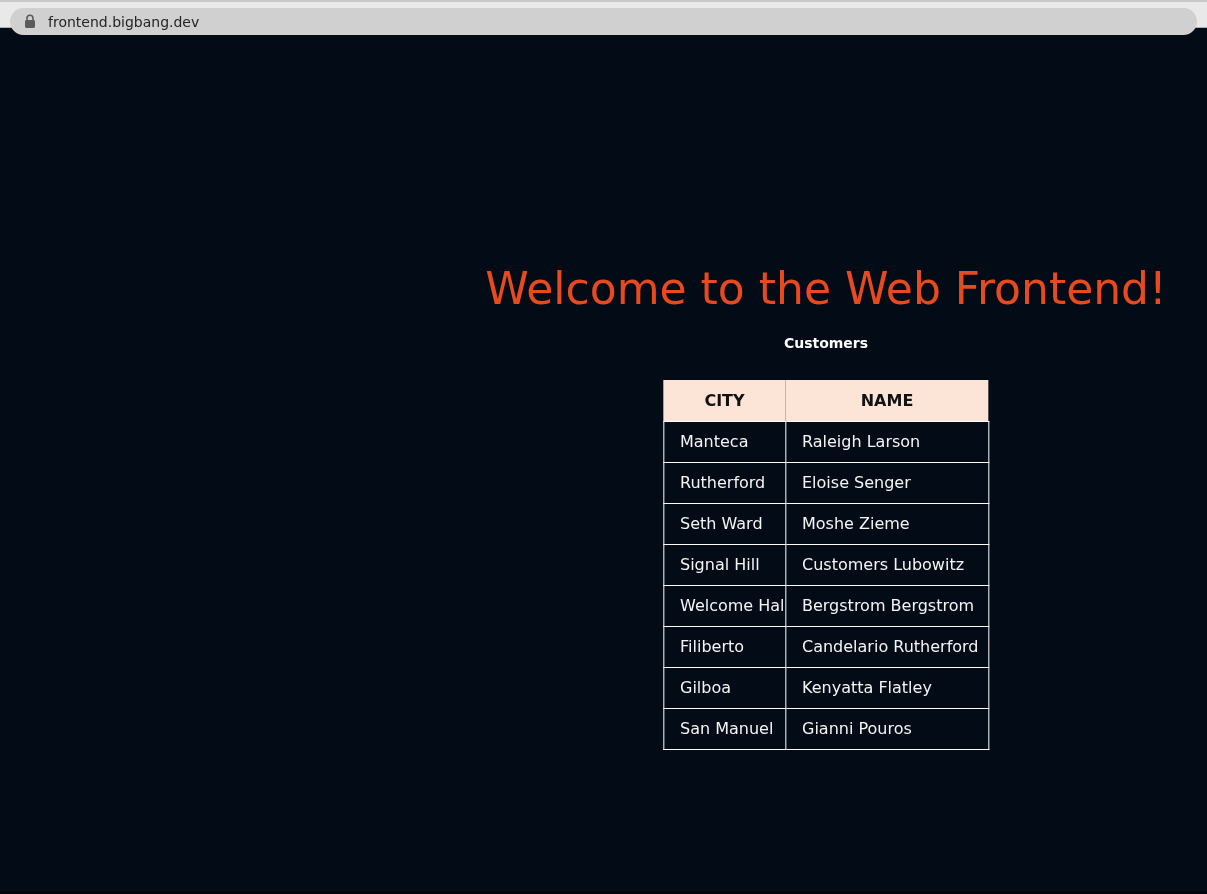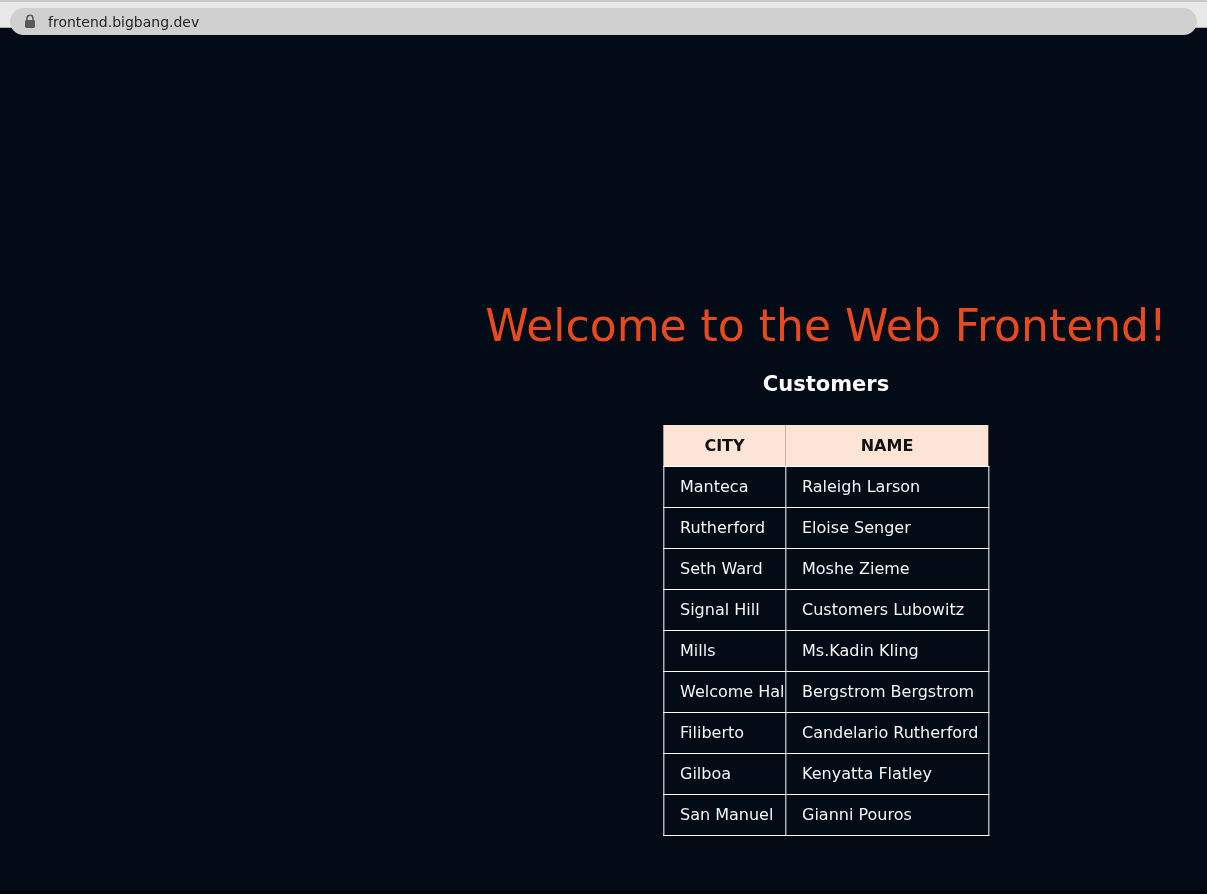--- a/index.html
+++ b/index.html
@@ -54,7 +54,6 @@
     transform: translateX(-50%);
     text-align: center;
     white-space: nowrap;
-    margin-top: 37px;
   }
   .page-title {
     font-size: 44px;

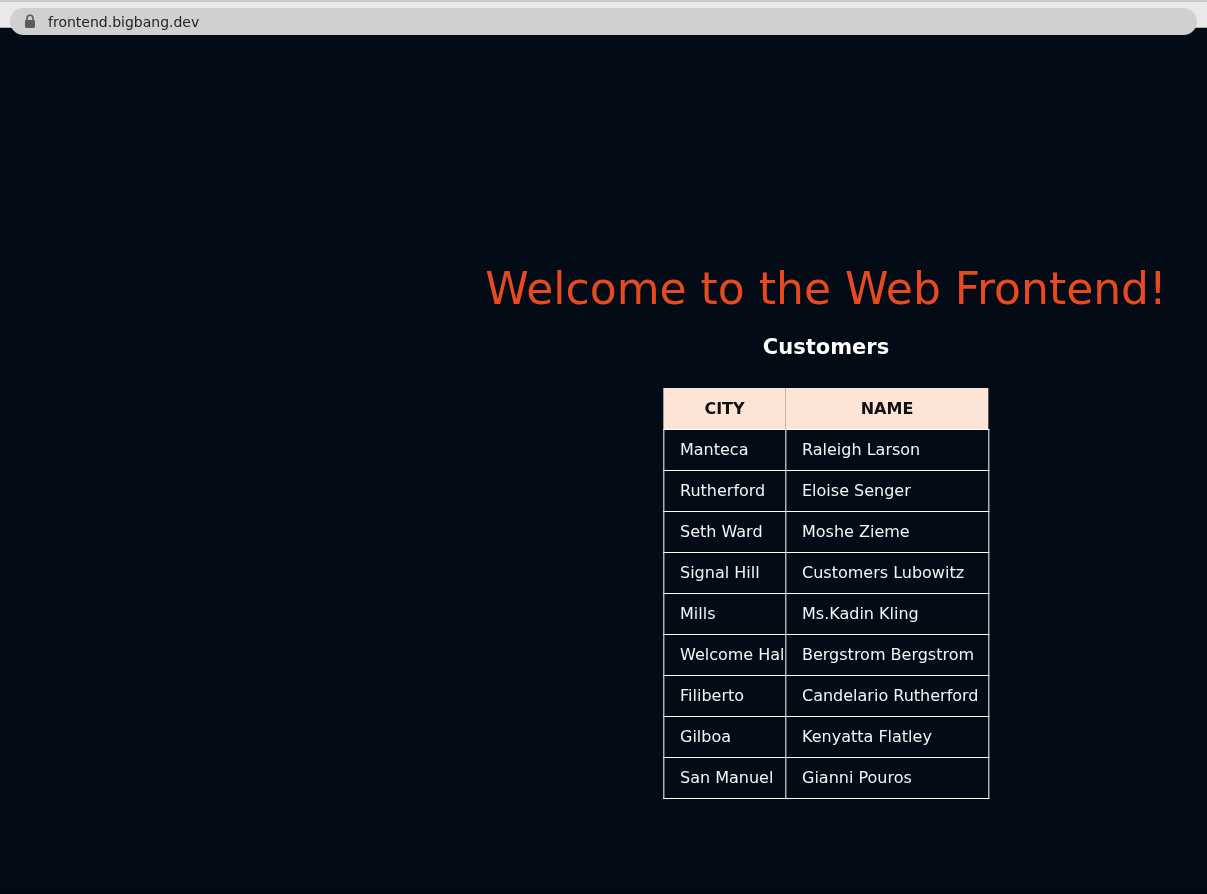--- a/index.html
+++ b/index.html
@@ -63,7 +63,7 @@
   }
   .table-heading {
     margin-top: 21px;
-    font-size: 21px;
+    font-size: 14px;
     font-weight: bold;
     color: #ffffff;
   }

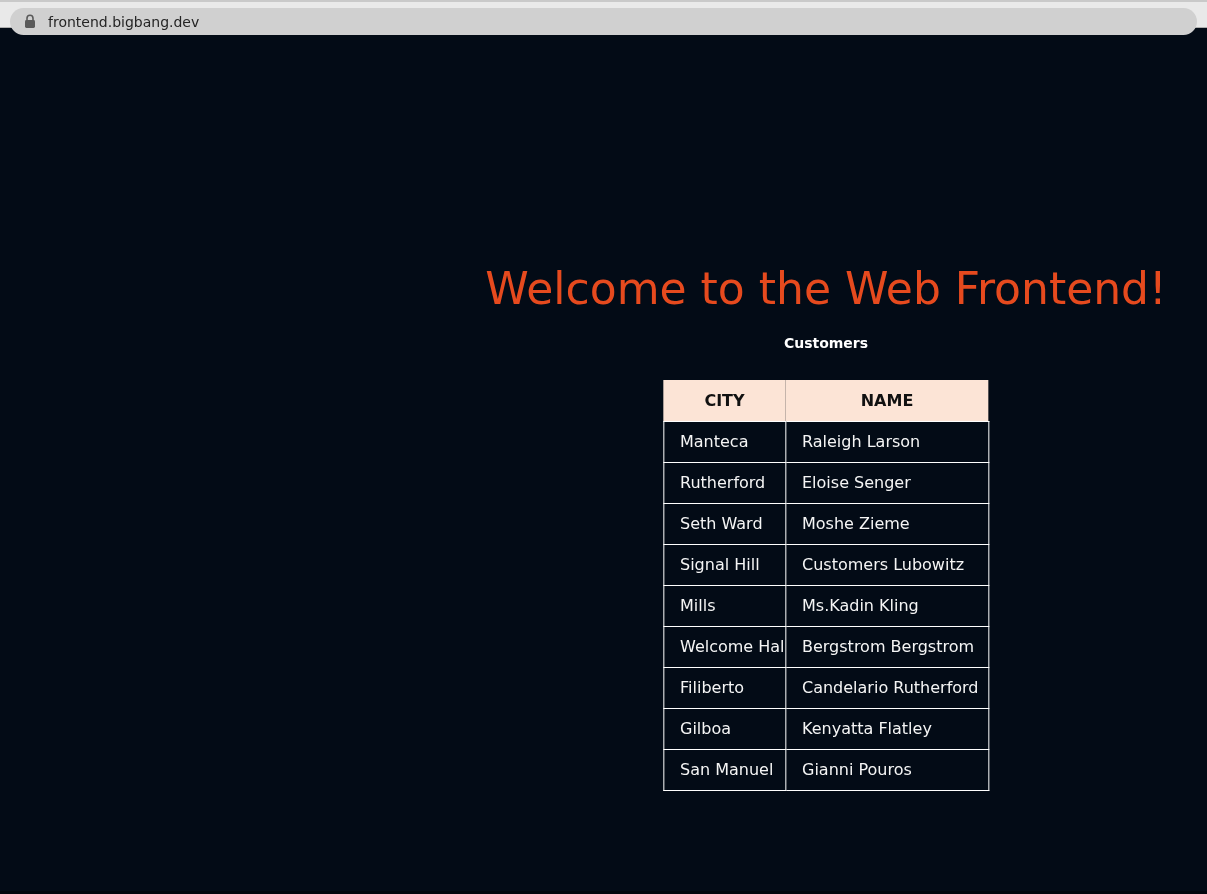--- a/index.html
+++ b/index.html
@@ -145,10 +145,6 @@
           <td>Customers Lubowitz</td>
         </tr>
         <tr>
-          <td>Mills</td>
-          <td>Ms.Kadin Kling</td>
-        </tr>
-        <tr>
           <td>Welcome Hall</td>
           <td>Bergstrom Bergstrom</td>
         </tr>

